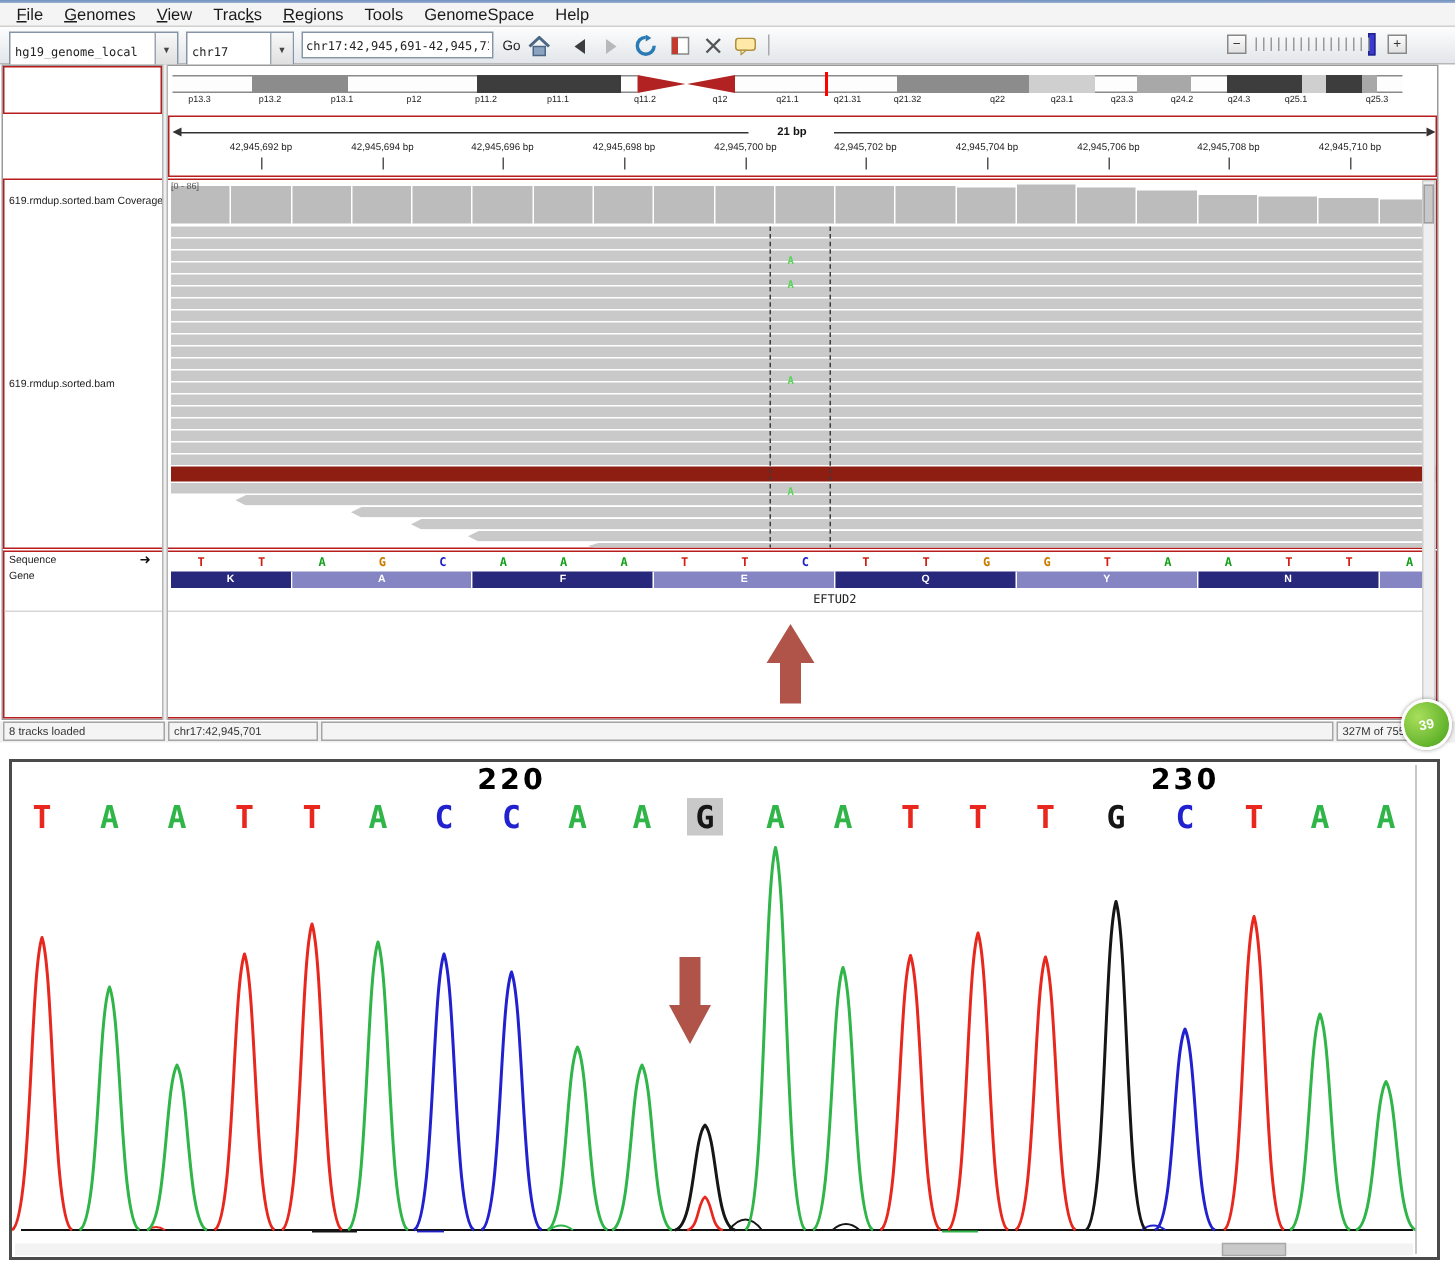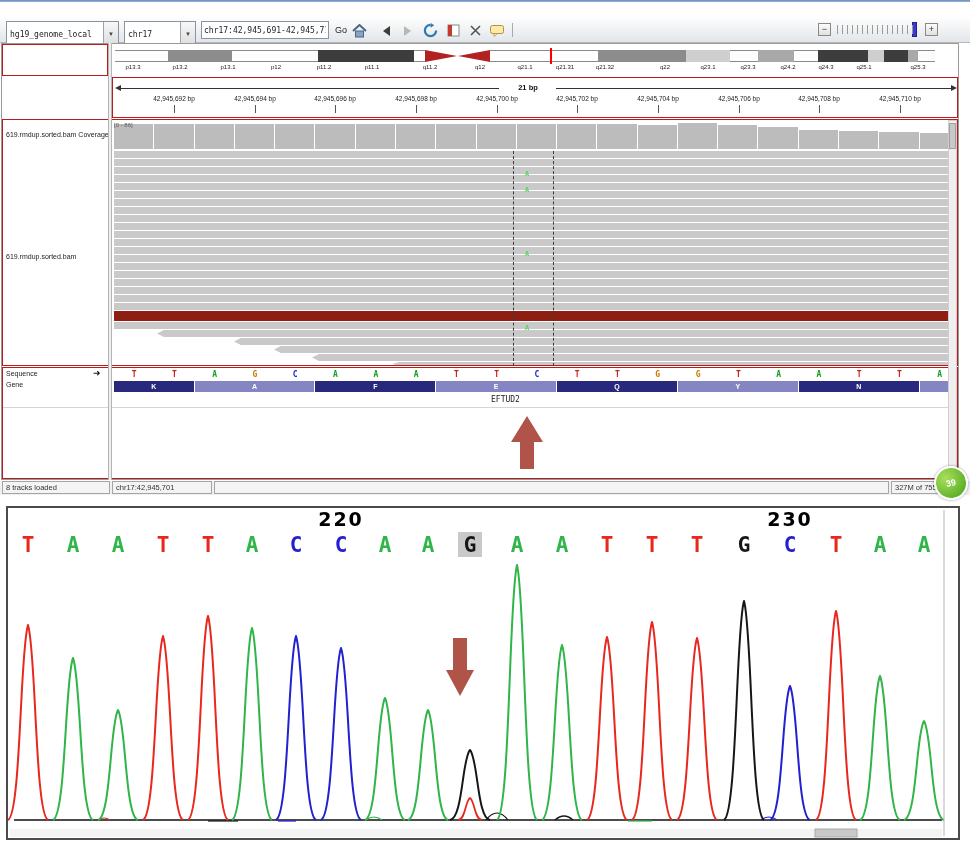--- a/index.html
+++ b/index.html
@@ -58,6 +58,16 @@
 
   <div id="titlestrip" class="abs"></div>
 
+  <div id="menubar" class="abs">
+      <div class="menu-item" style="position: static;"><u>F</u>ile</div>
+      <div class="menu-item" style="position: static;"><u>G</u>enomes</div>
+      <div class="menu-item" style="position: static;"><u>V</u>iew</div>
+      <div class="menu-item" style="position: static;">Trac<u>k</u>s</div>
+      <div class="menu-item" style="position: static;"><u>R</u>egions</div>
+      <div class="menu-item" style="position: static;">Tools</div>
+      <div class="menu-item" style="position: static;">GenomeSpace</div>
+      <div class="menu-item" style="position: static;">Help</div>
+    </div>
 
   <div id="toolbar" class="abs">
     <div class="combo" style="left:6px;width:113px;">

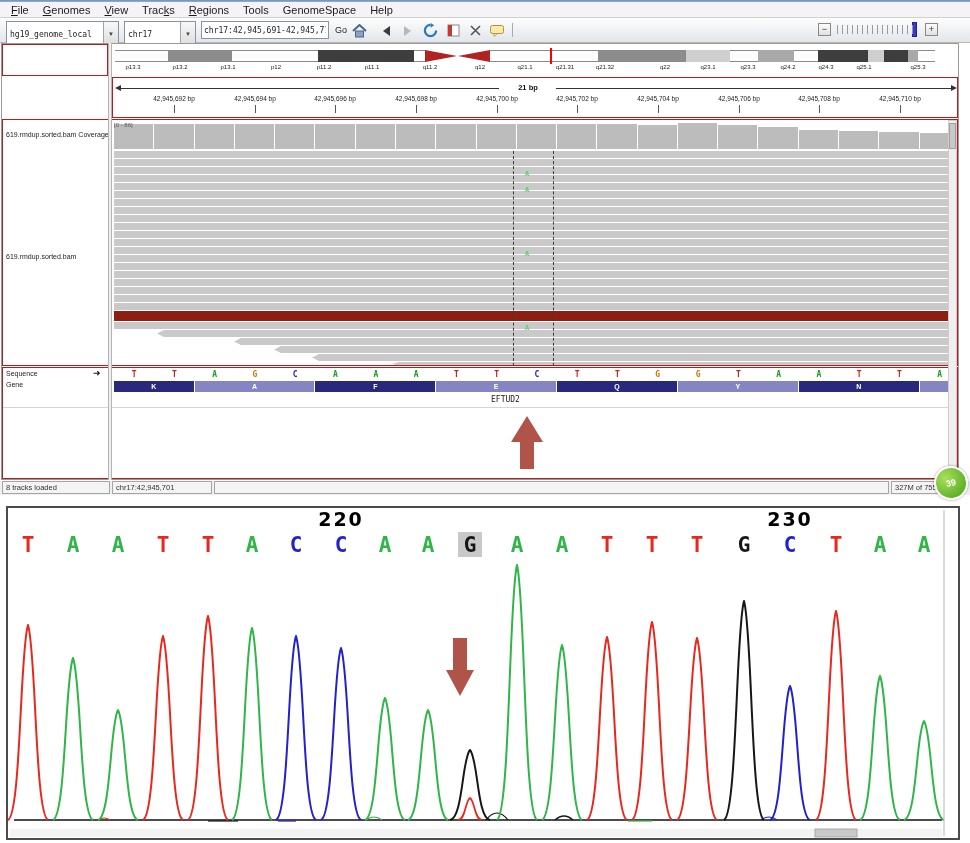--- a/index.html
+++ b/index.html
@@ -320,7 +320,7 @@
         <div class="aaseg" style="left: 795.76px; top: 13px; width: 120.84px; background: rgb(40, 40, 125);">N</div>
         <div class="aaseg" style="left: 916.6px; top: 13px; width: 40.28px; background: rgb(133, 133, 196);"></div>
       </div>
-    <div class="abs" style="left:488px;top:27px;width:80px;text-align:left;font-size:8px;color:#222;font-family:'DejaVu Sans Mono',monospace;">EFTUD2</div>
+    <div class="abs" style="left:488px;top:27px;width:80px;text-align:right;font-size:8px;color:#222;font-family:'DejaVu Sans Mono',monospace;">EFTUD2</div>
     <div class="abs" style="left:0;top:39px;width:956px;border-top:1px solid #d5d5d5;"></div>
     <svg class="abs" style="left:506px;top:46px;" width="36" height="58" viewBox="0 0 36 58">
       <polygon id="uparrow" points="18,2 34,28 25,28 25,55 11,55 11,28 2,28" fill="#b0544a"></polygon>

